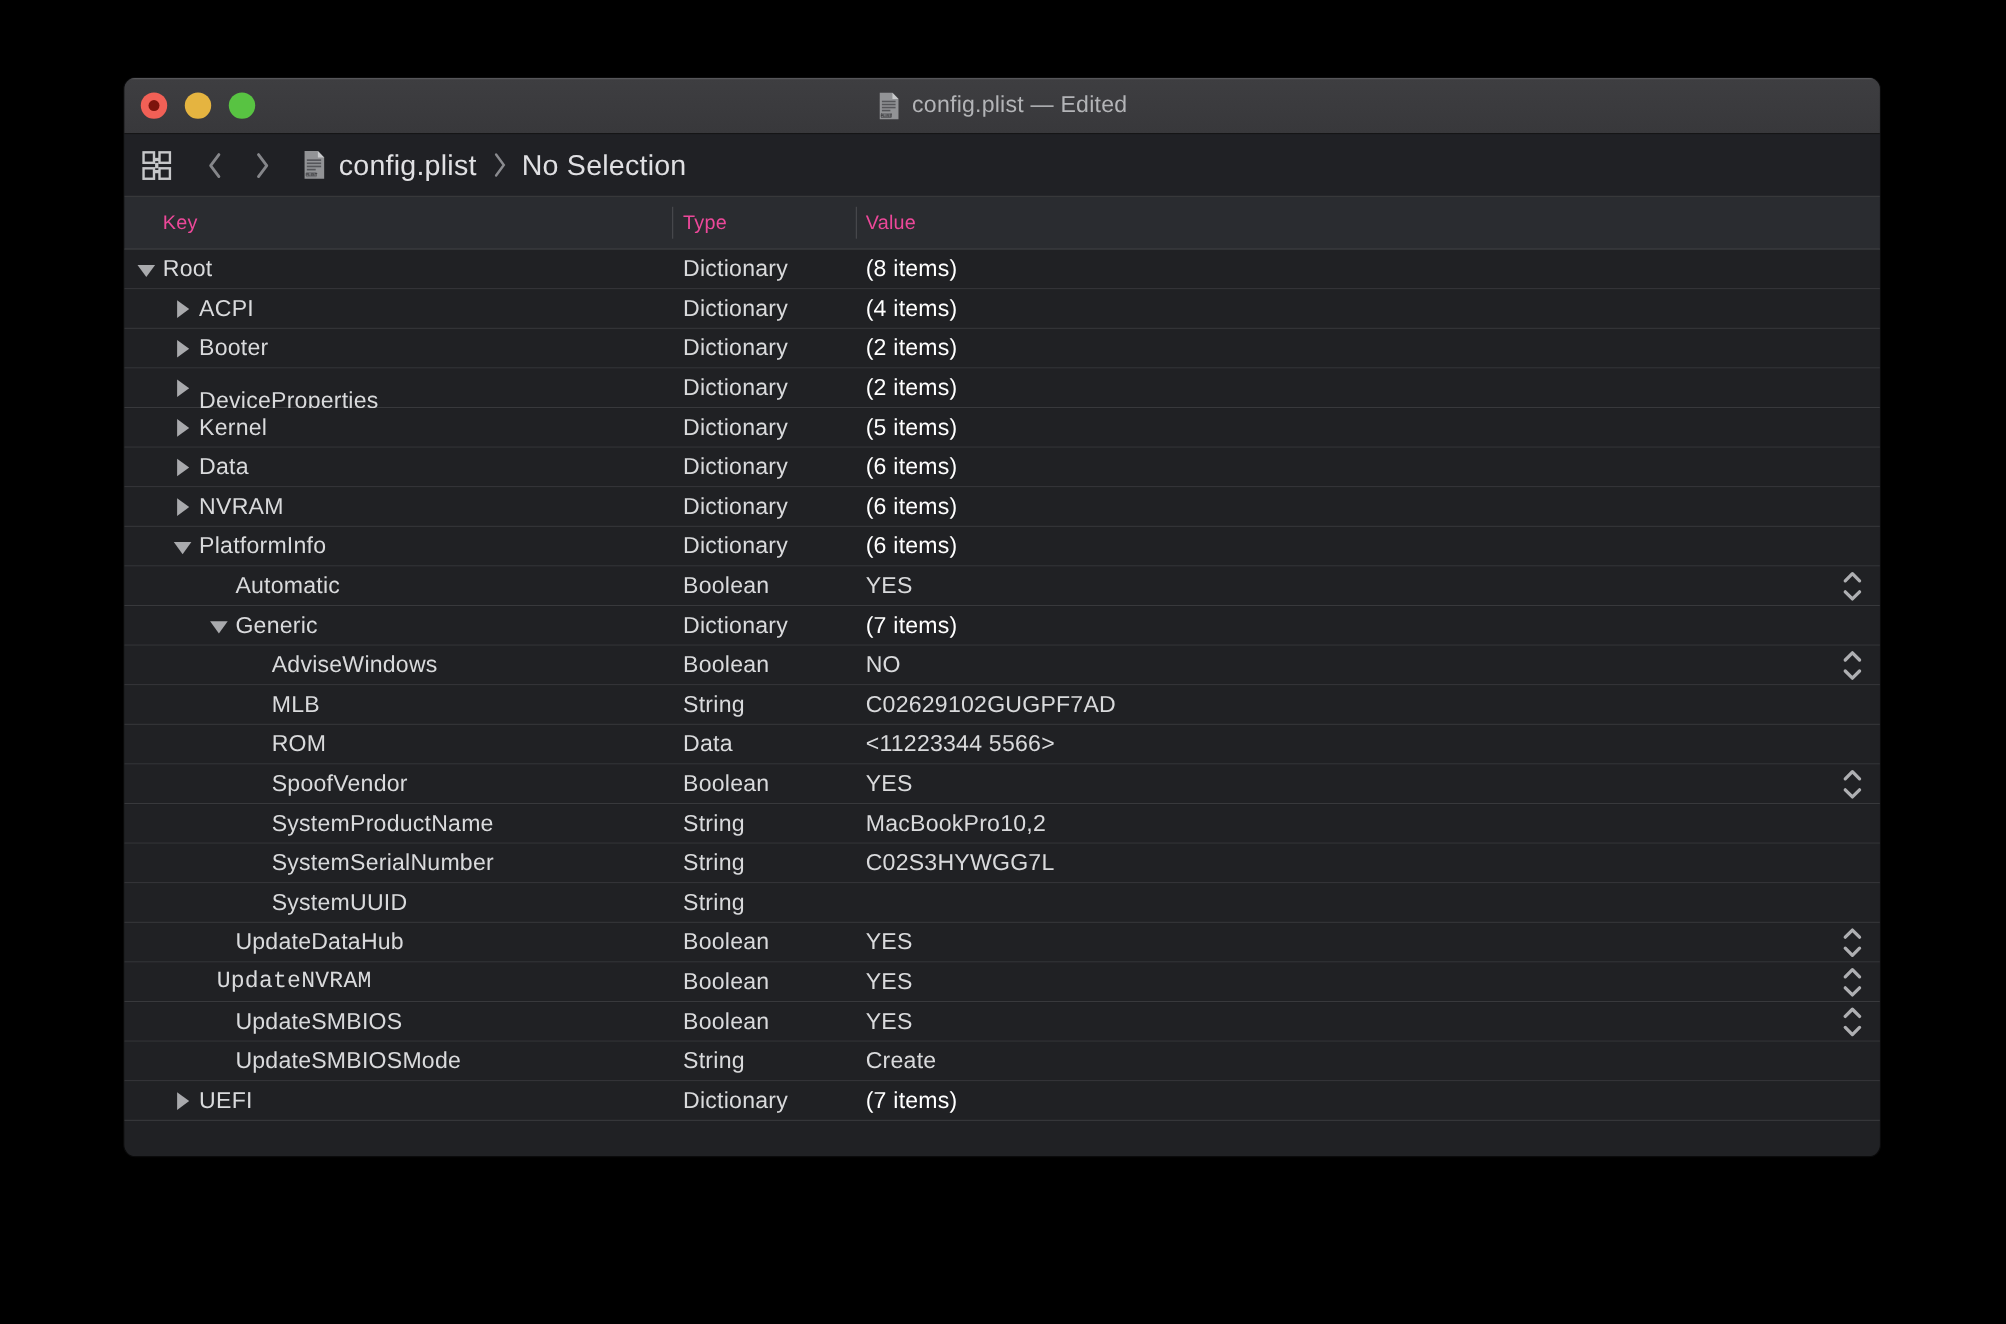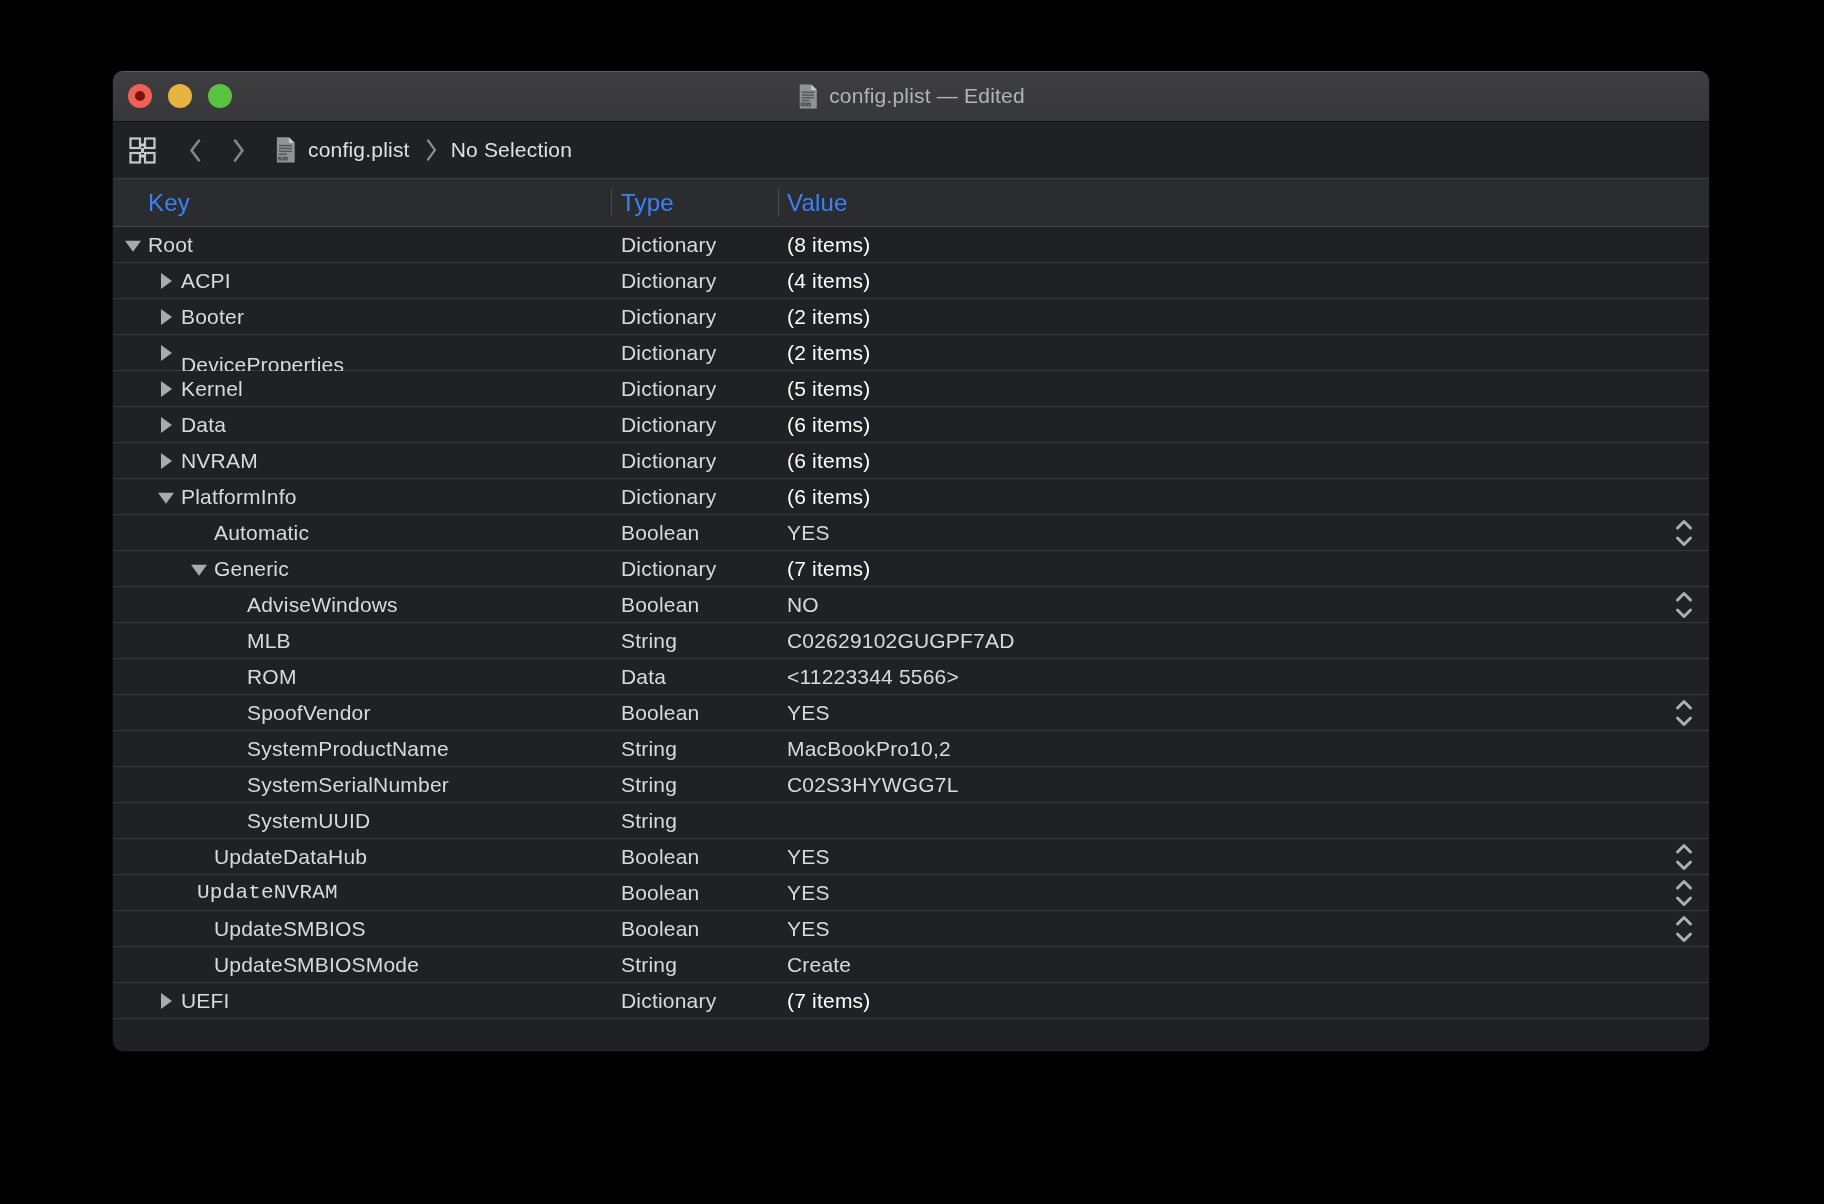--- a/index.html
+++ b/index.html
@@ -36,7 +36,7 @@
     border-bottom:1px solid #3c3d40;
     display:flex; align-items:center; padding-left:16px; box-sizing:border-box;
   }
-  .crumb-text { font-size:21px; color:#e0e0e3; letter-spacing:.2px; }
+  .crumb-text { font-size:26px; color:#e0e0e3; letter-spacing:.2px; }
   
   .colheader {
     position:relative; height:47px; background:#2a2c30;

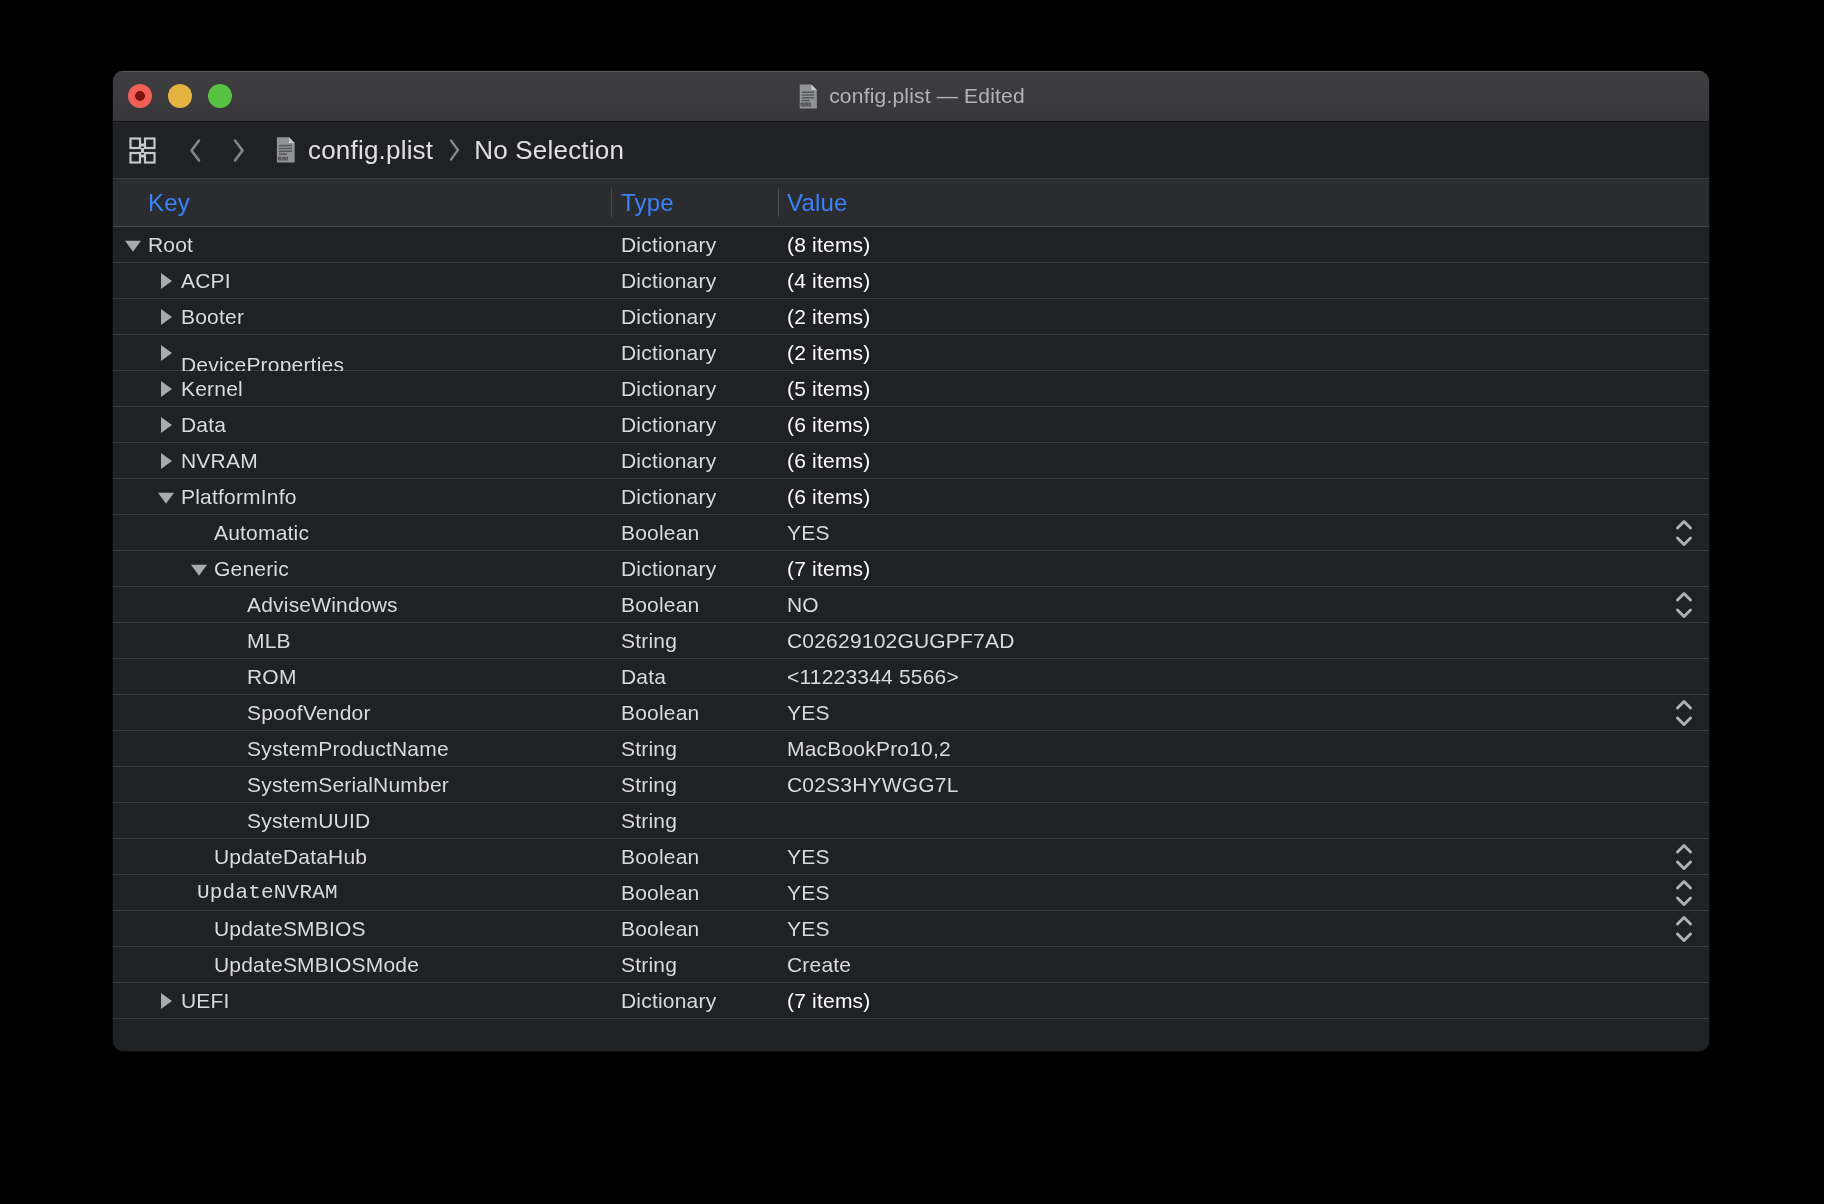--- a/index.html
+++ b/index.html
@@ -41,7 +41,7 @@
   .colheader {
     position:relative; height:47px; background:#2a2c30;
     border-bottom:1px solid #47484b;
-    font-size:24px; color:#3b82f6; letter-spacing:.2px;
+    font-size:18px; color:#ec4899; letter-spacing:.2px;
   }
   .colheader .hcell { position:absolute; top:0; line-height:47px; }
   .hkey   { left:35px; }

